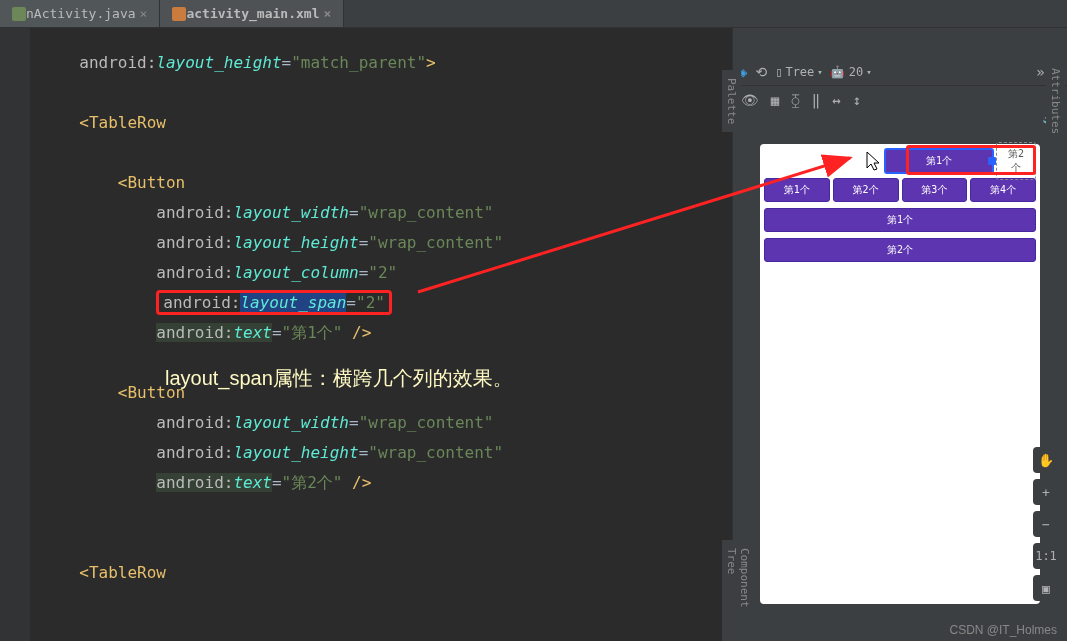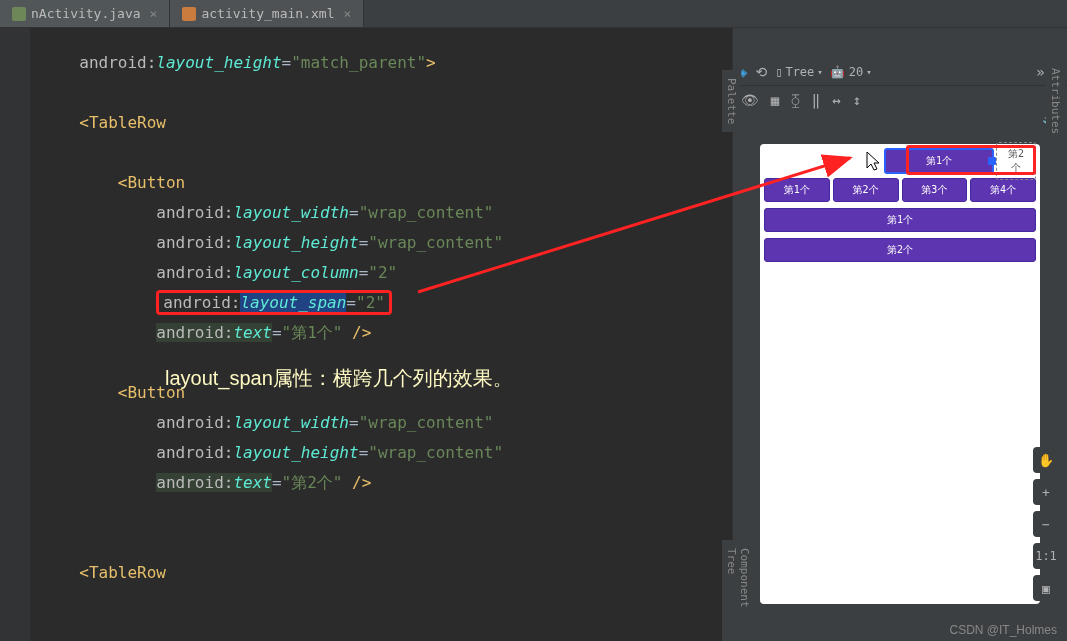--- a/index.html
+++ b/index.html
@@ -26,7 +26,6 @@
       font-size: 13px;
       display: flex;
       align-items: center;
-      gap: 5px;
       border-right: 1px solid #323232;
     }
     .tab.active { background: #4e5254; }

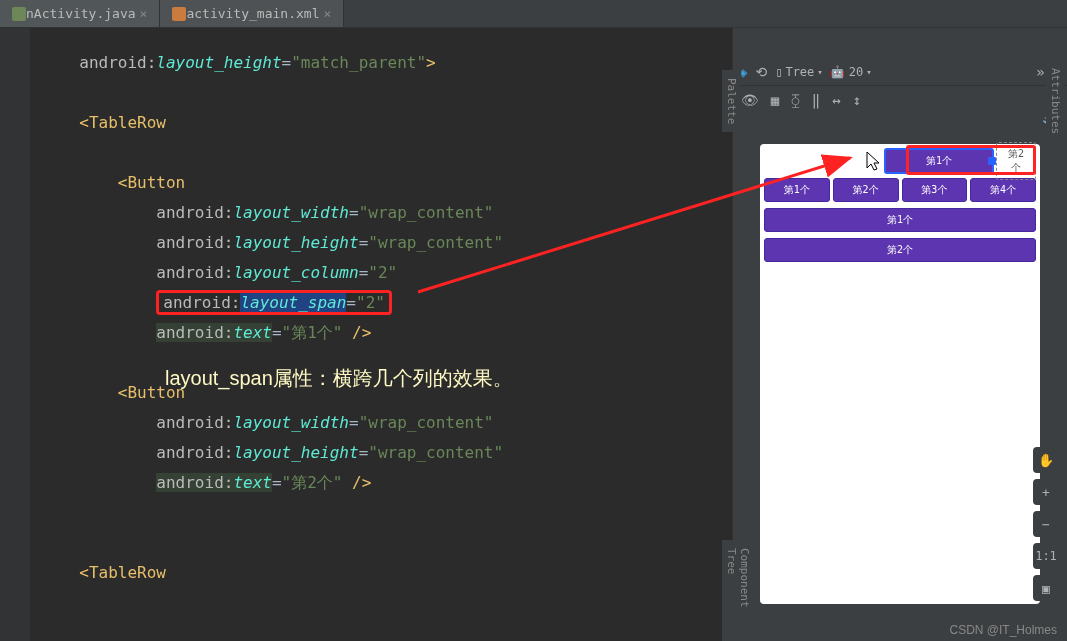--- a/index.html
+++ b/index.html
@@ -28,7 +28,7 @@
       align-items: center;
       border-right: 1px solid #323232;
     }
-    .tab.active { background: #4e5254; }
+    .tab.active { background: #4e5254; font-weight: bold; }
     .tab-icon-java { width: 14px; height: 14px; background: #6e8759; display: inline-block; border-radius: 2px; }
     .tab-icon-xml { width: 14px; height: 14px; background: #c97c3d; display: inline-block; border-radius: 2px; }
     .tab .close { color: #888; margin-left: 4px; cursor: pointer; }

